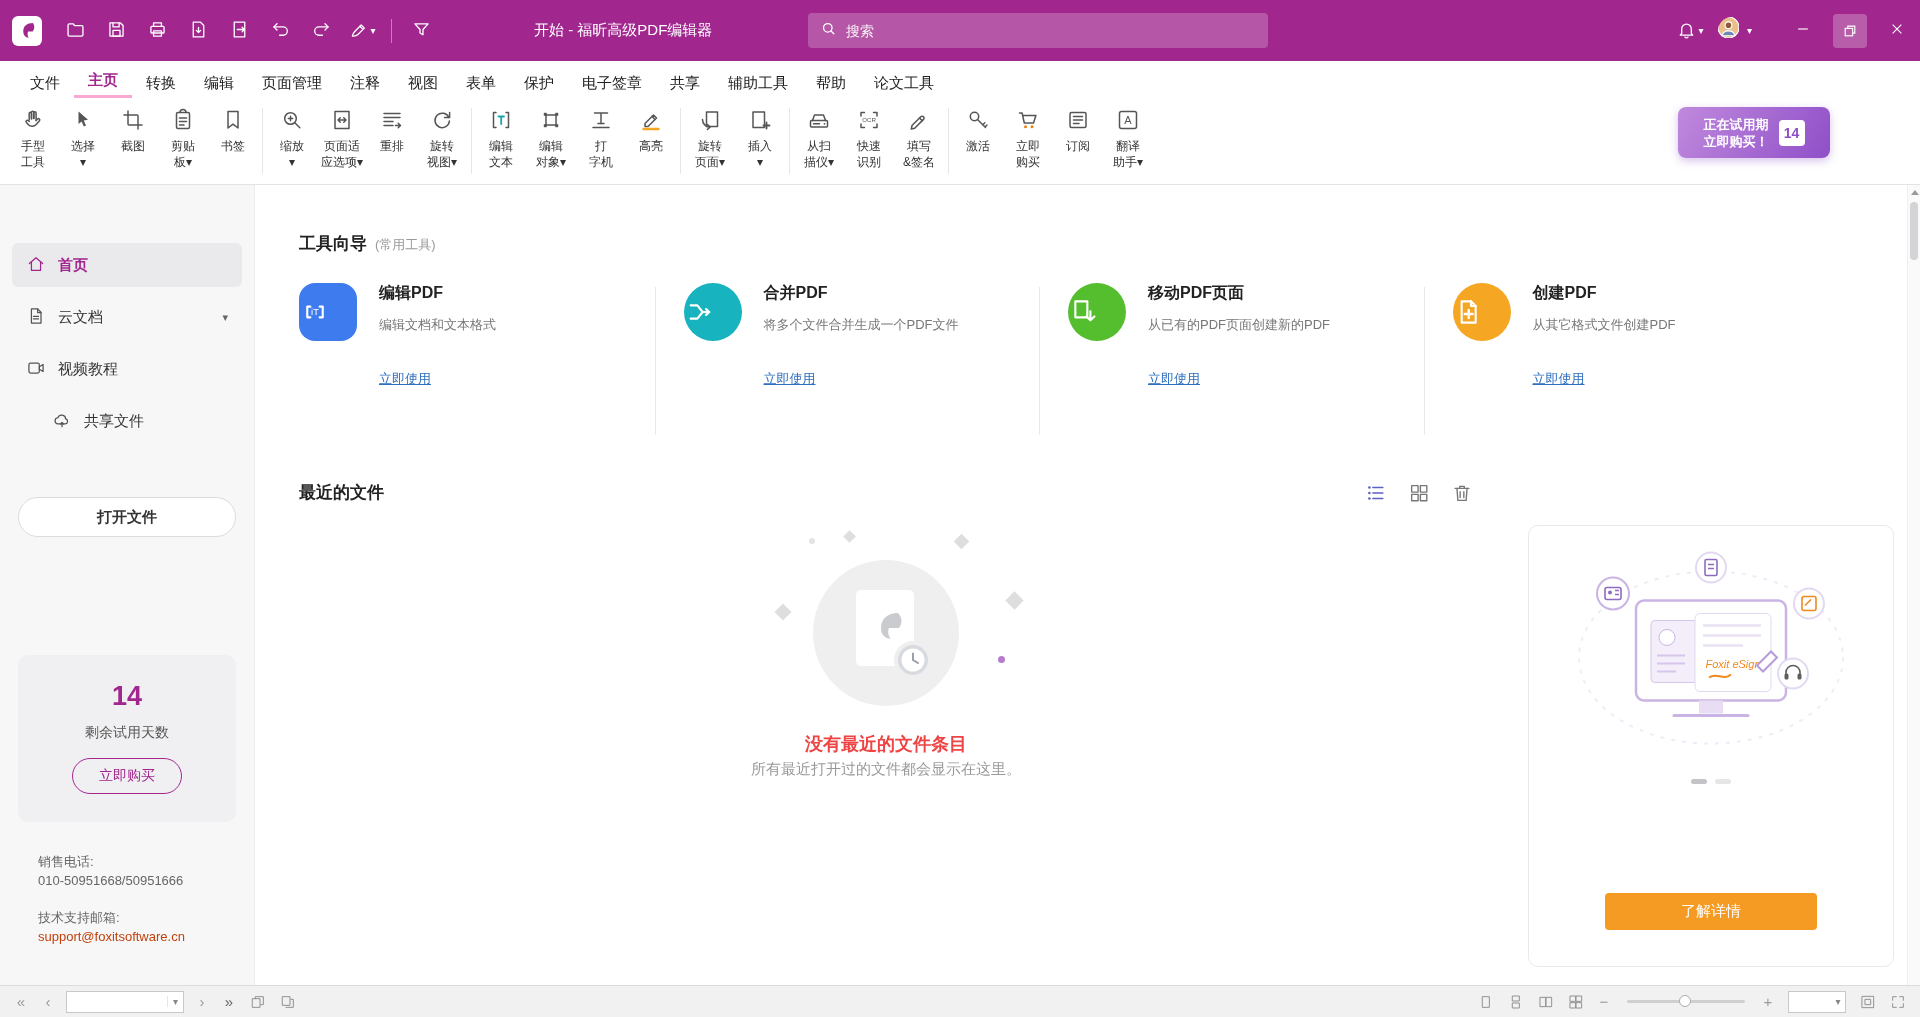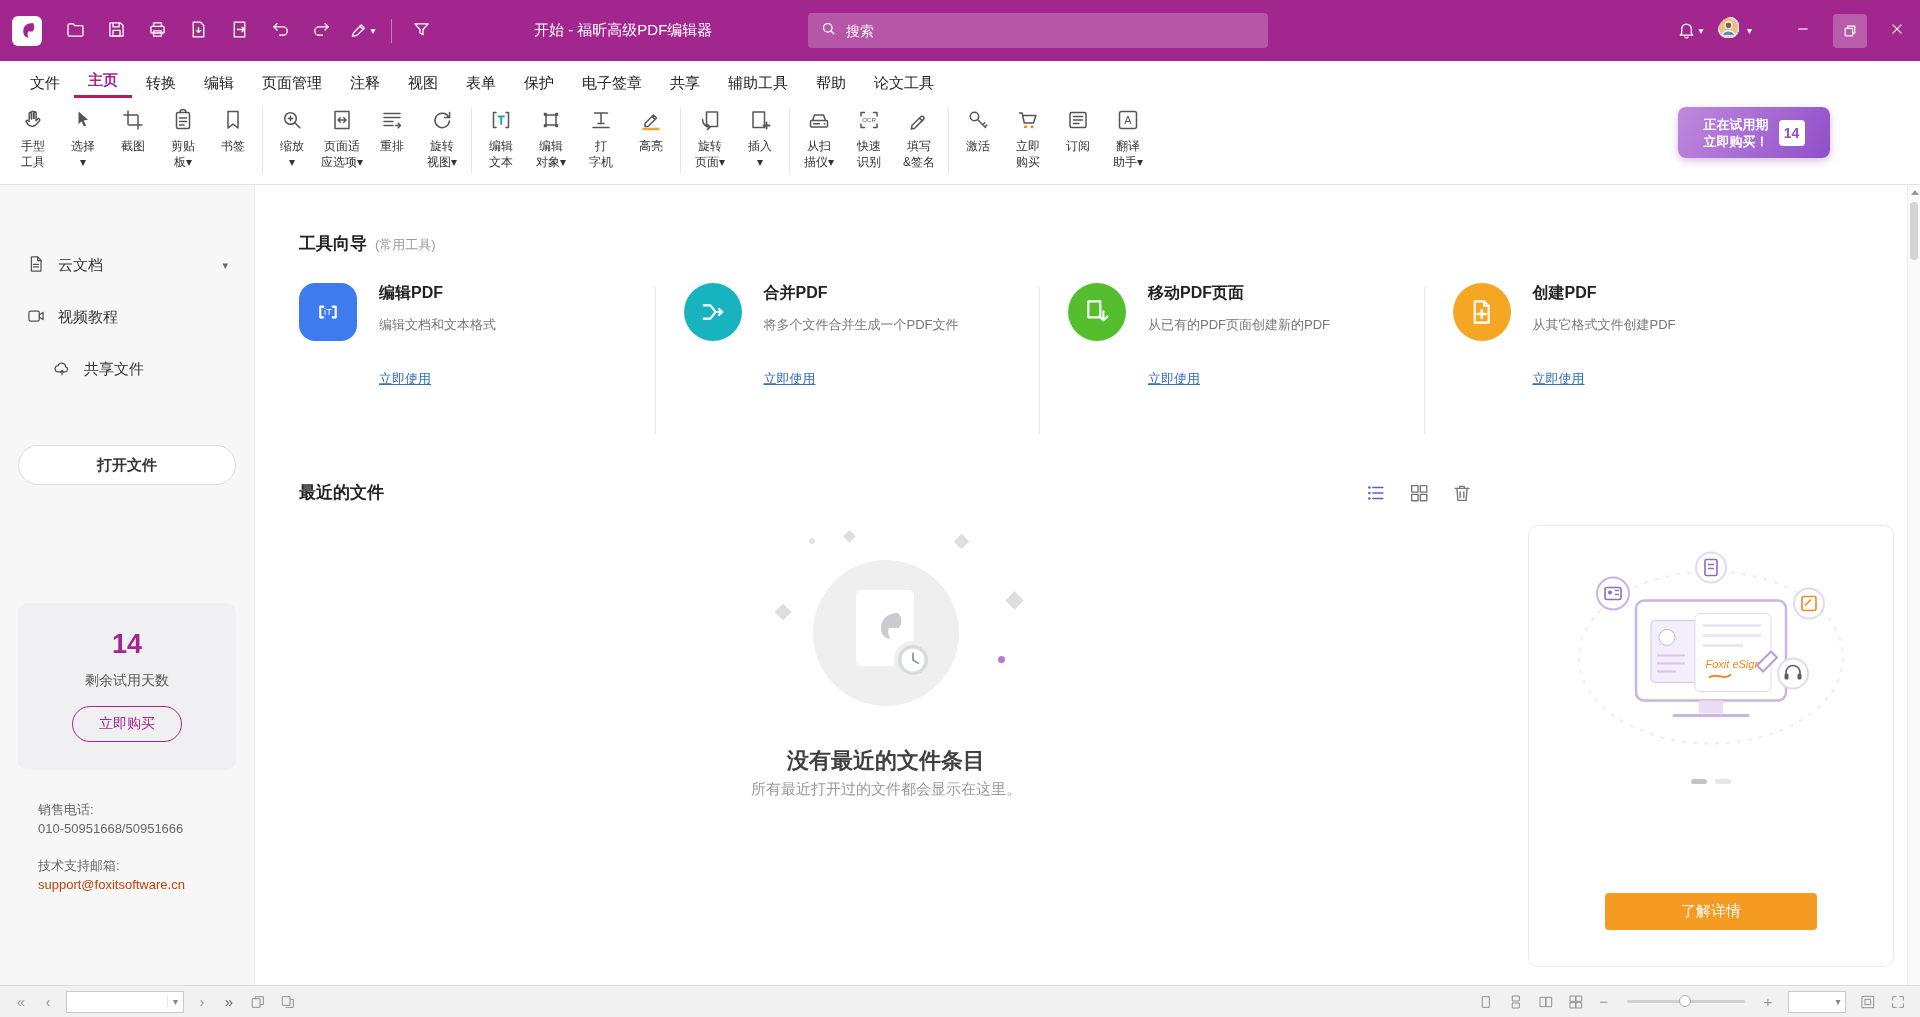--- a/index.html
+++ b/index.html
@@ -32,7 +32,7 @@
   
   .menubar{height:37px;display:flex;align-items:flex-end;padding-left:16px;background:#fff;flex:0 0 auto;}
   .mi{padding:9px 14px 8px;font-size:15px;color:#222;line-height:1;}
-  .mi.active{color:#A1278E;font-weight:bold;border-bottom:3px solid #be185d;}
+  .mi.active{color:#A1278E;font-weight:bold;border-bottom:3px solid #f9a8d4;}
 
   
   .ribbon{height:87px;display:flex;align-items:flex-start;padding:8px 4px 0 8px;border-bottom:1px solid #E3E3E5;position:relative;background:#fff;flex:0 0 auto;}

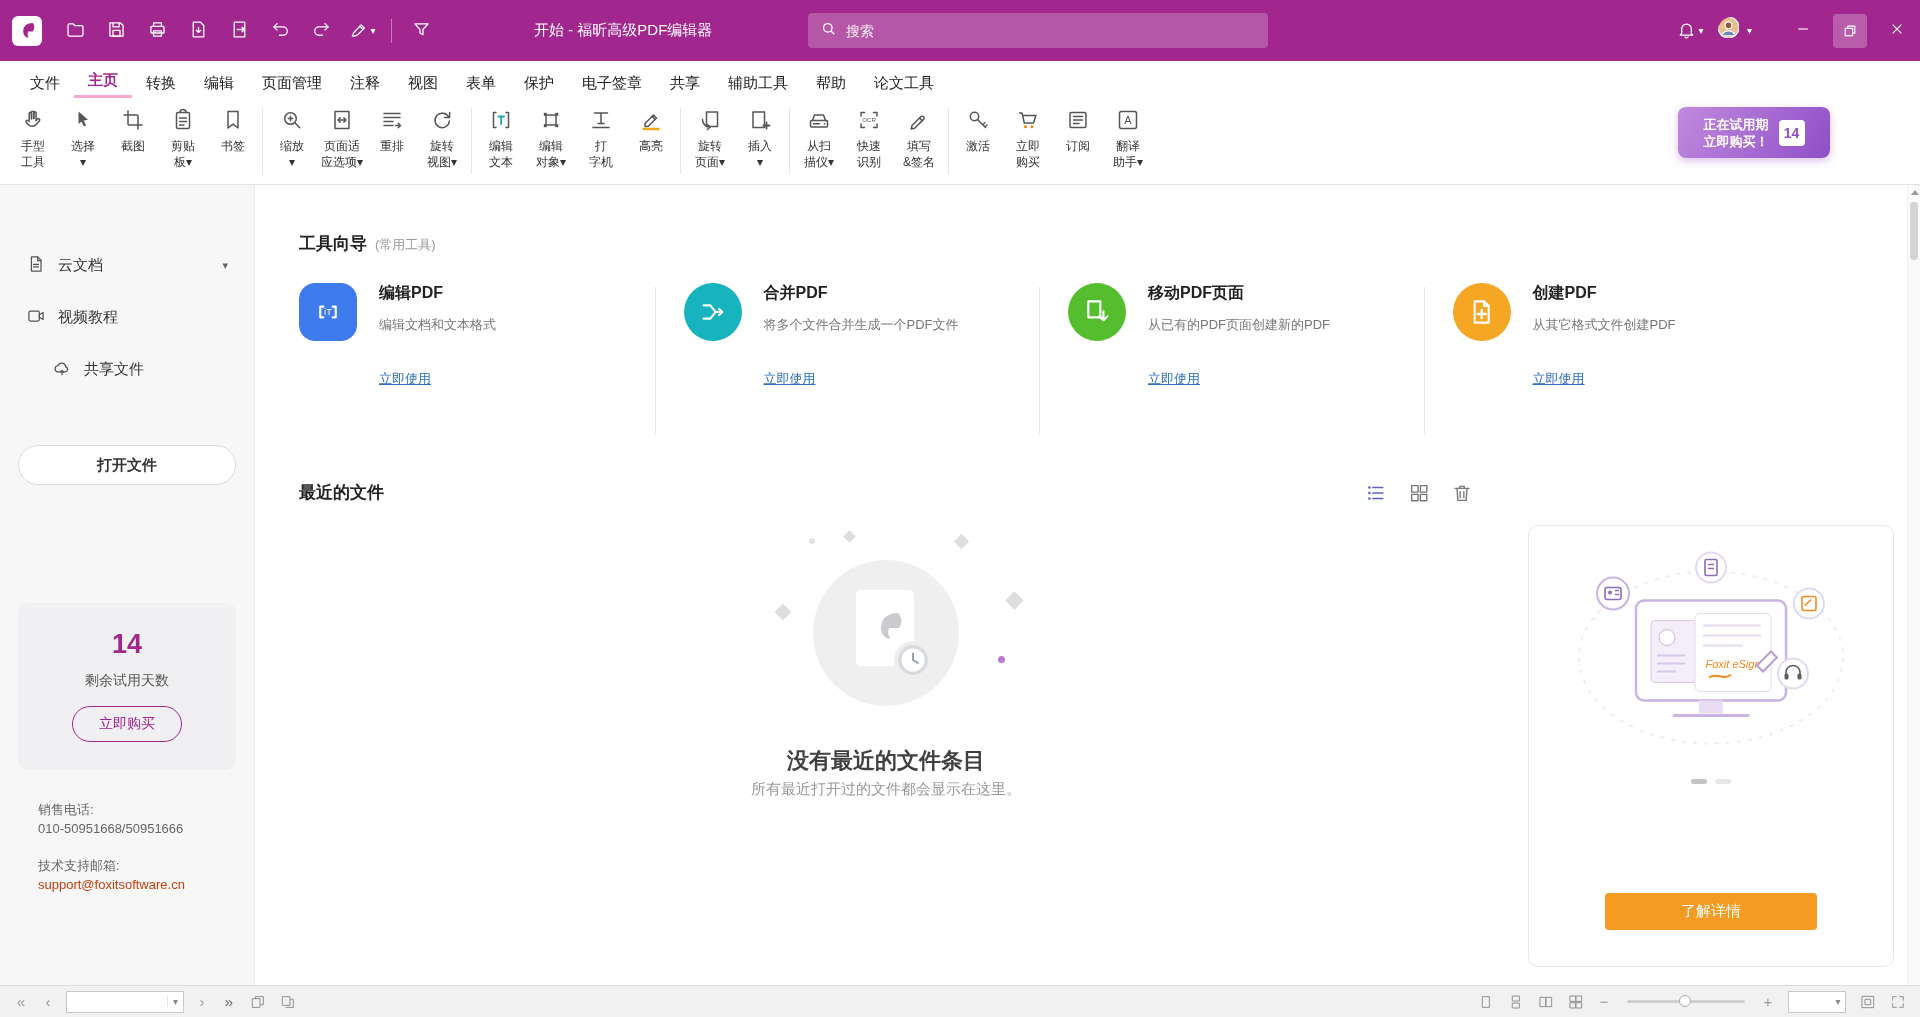--- a/index.html
+++ b/index.html
@@ -517,6 +517,13 @@
 <div class="workspace">
 
   <aside class="sidebar">
+    <div class="side-item active">
+      <span><svg viewBox="0 0 24 24">
+            <path d="M4 11.5 12 4.5l8 7"></path>
+            <path d="M6.5 9.8V19.5h11V9.8"></path>
+          </svg></span>
+      <span>首页</span>
+    </div>
     <div class="side-item">
       <span><svg viewBox="0 0 24 24">
             <path d="M6.5 3.5H14l4 4v13H6.5z"></path>

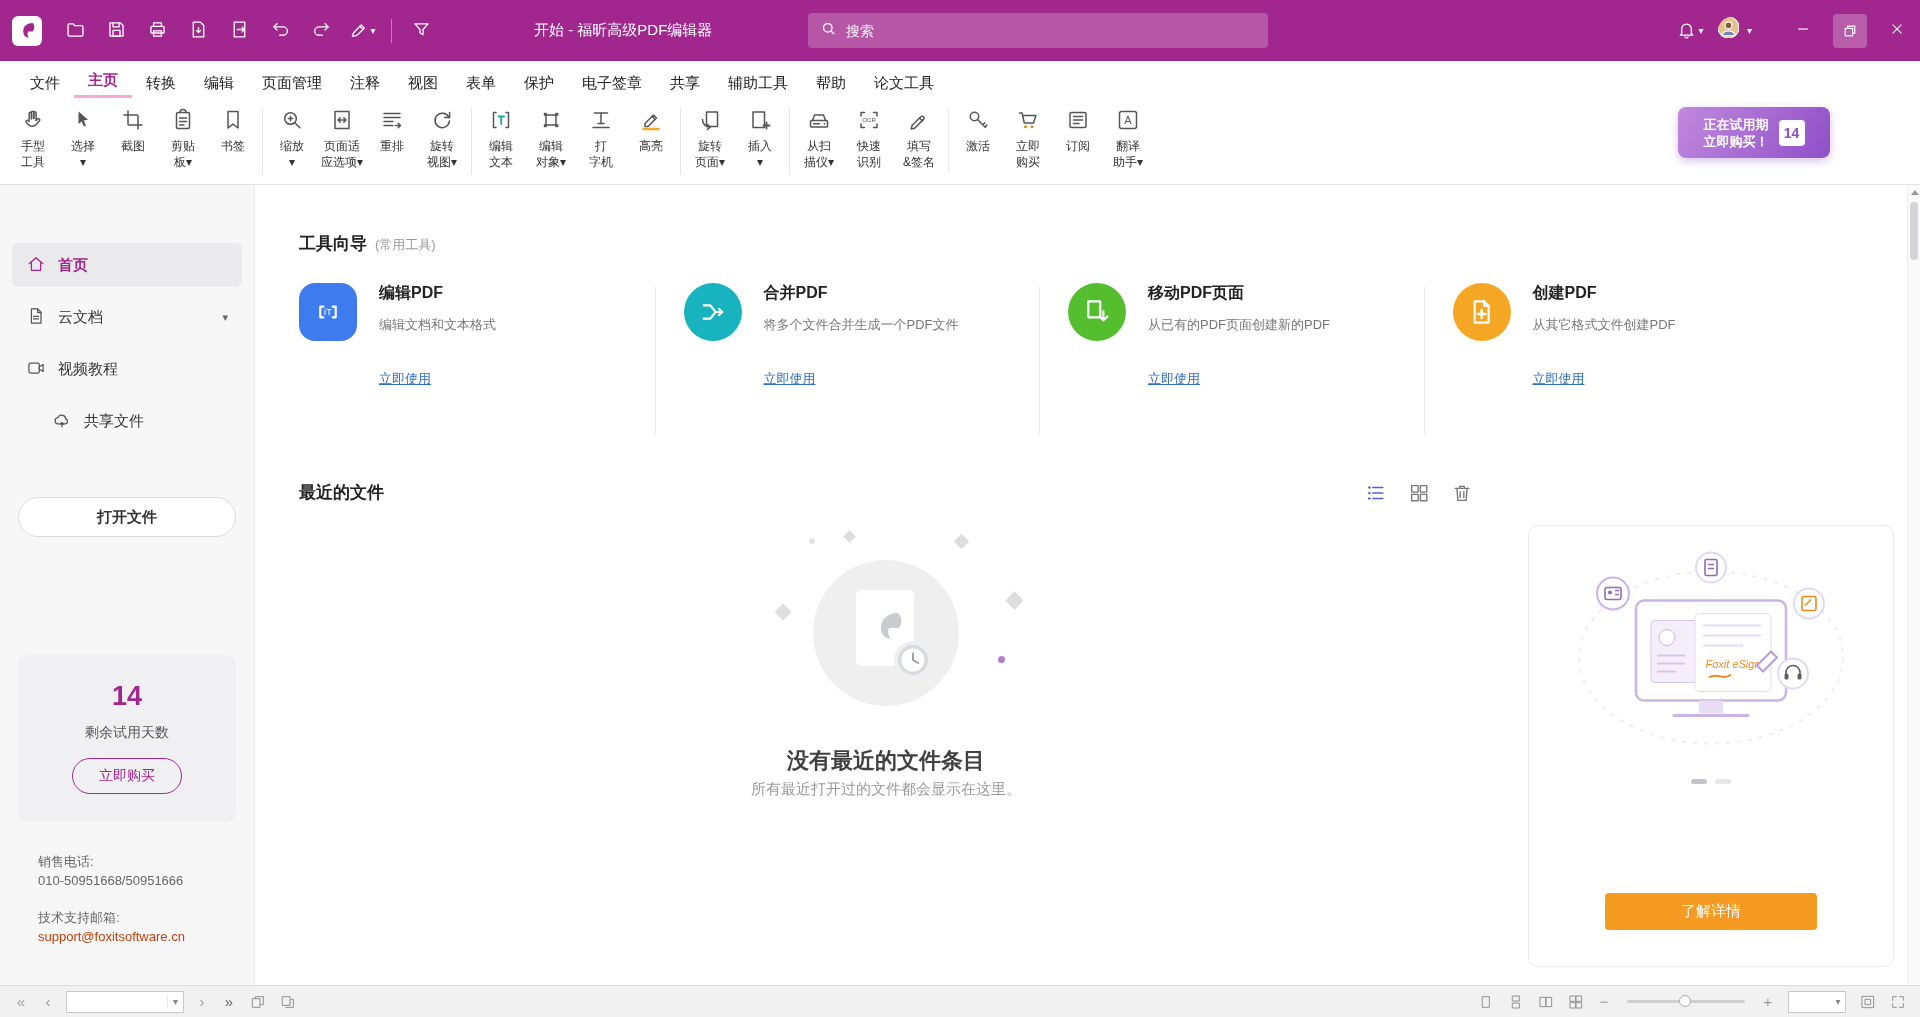--- a/index.html
+++ b/index.html
@@ -73,7 +73,7 @@
   .cards{display:flex;margin-top:28px;width:1501px;}
   .tool-card{flex:1;display:grid;grid-template-columns:58px 1fr;column-gap:22px;align-content:start;padding-right:16px;cursor:pointer;}
   .vdiv{width:1px;background:#E8E8EA;margin:4px 28px 0 8px;height:148px;}
-  .card-icon{width:58px;height:58px;border-radius:50%;display:flex;align-items:center;justify-content:center;grid-row:1/3;}
+  .card-icon{width:58px;height:58px;border-radius:50%;display:flex;align-items:center;grid-row:1/3;}
   .card-icon svg{width:32px;height:32px;fill:none;stroke:#fff;stroke-width:1.6;stroke-linecap:round;stroke-linejoin:round;}
   .ci-blue{background:#3D7BEE;border-radius:16px;}
   .ci-teal{background:#17B3BE;}

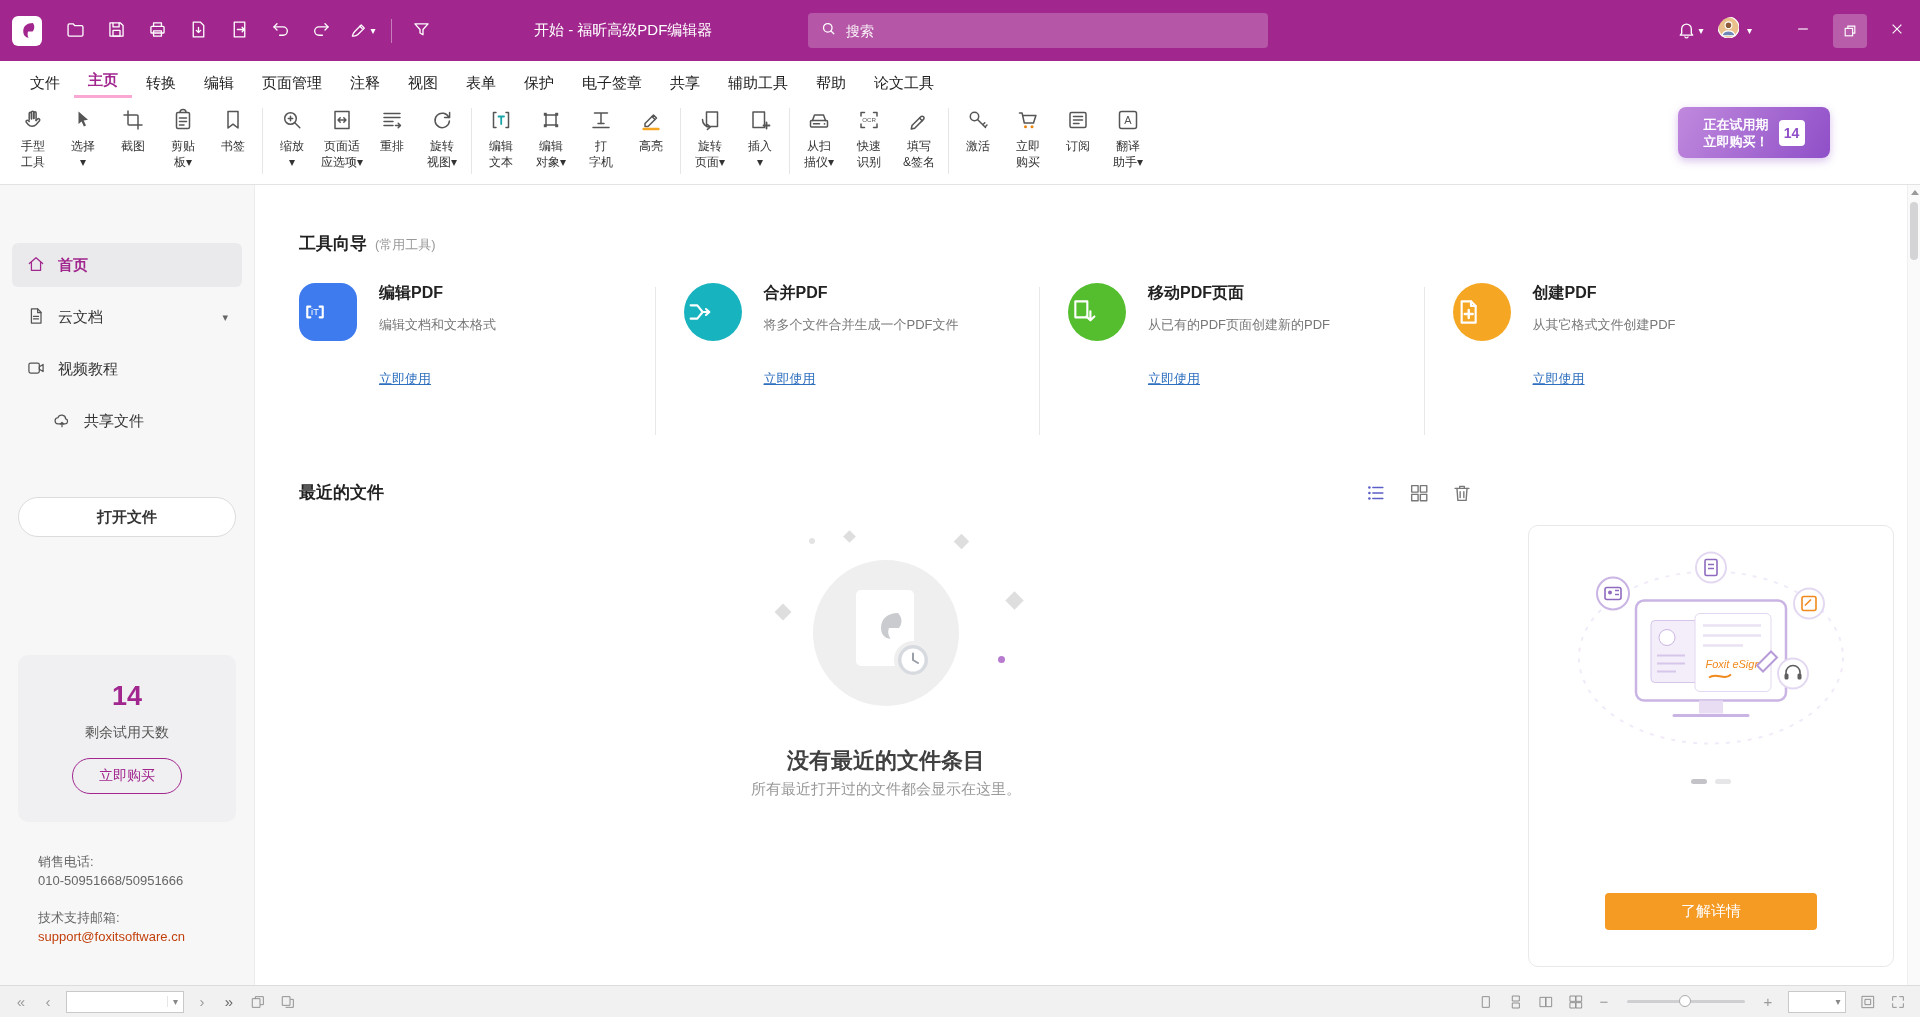--- a/index.html
+++ b/index.html
@@ -94,7 +94,7 @@
   .illus-wrap{position:relative;width:146px;height:146px;}
   .spark{position:absolute;background:#DEDEDE;transform:rotate(45deg);}
   .sdot{position:absolute;border-radius:50%;background:#E3E3E3;}
-  .empty-title{margin-top:40px;font-size:22px;color:#404040;font-weight:bold;}
+  .empty-title{margin-top:26px;font-size:18px;color:#ef4444;font-weight:bold;}
   .empty-desc{margin-top:4px;font-size:15px;color:#999;}
 
   

